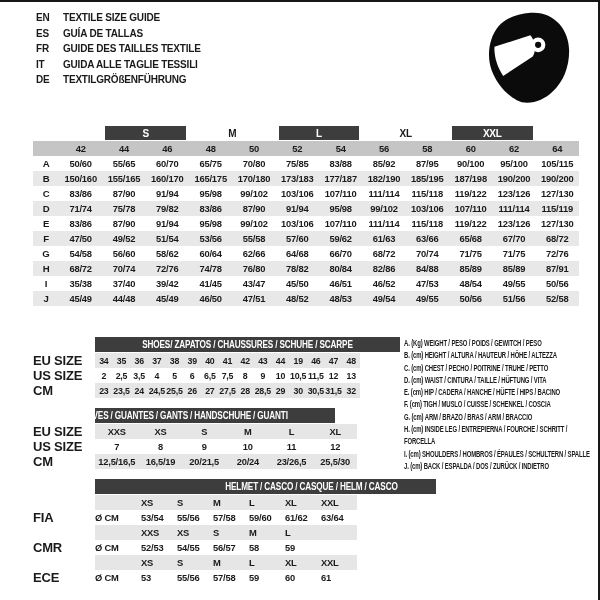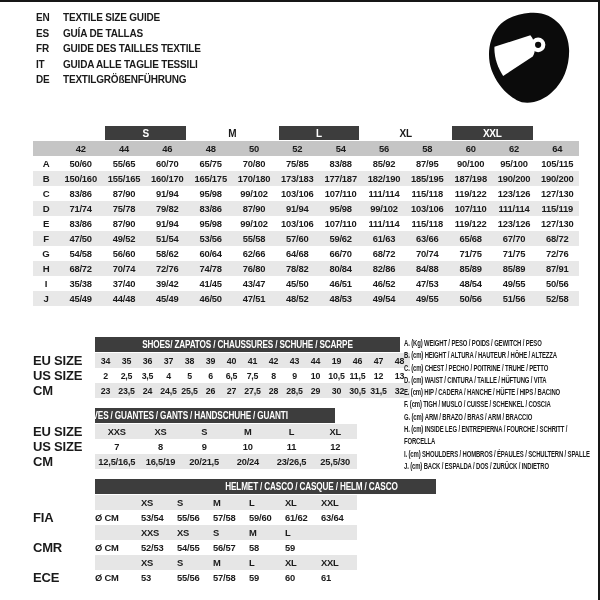--- a/index.html
+++ b/index.html
@@ -40,7 +40,7 @@
   .sub-cells{display:grid;align-items:center;}
   .sub-cell{font-weight:700;}
   .gray{background:#e6e6e6;}
-  .shoes-sec .sub-cells{width:315px;grid-template-columns:repeat(15,1fr);}
+  .shoes-sec .sub-cells{width:265px;grid-template-columns:repeat(15,1fr);}
   .shoes-sec .sub-cell{font-size:8.8px;text-align:center;}
   .gloves-sec .sub-cells{width:262px;grid-template-columns:repeat(6,1fr);}
   .gloves-sec .sub-cell{font-size:9.3px;text-align:center;}

